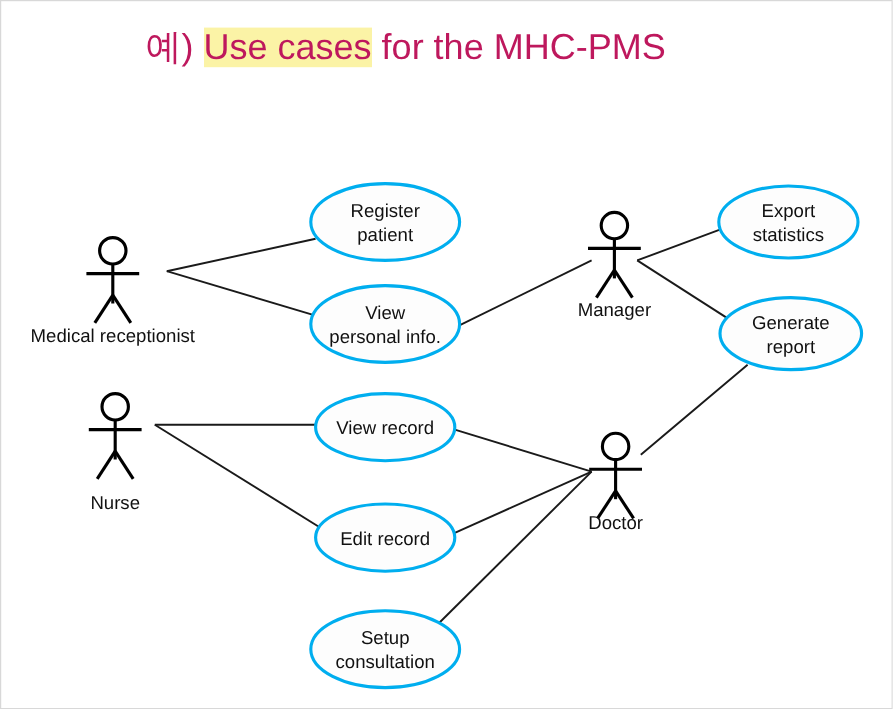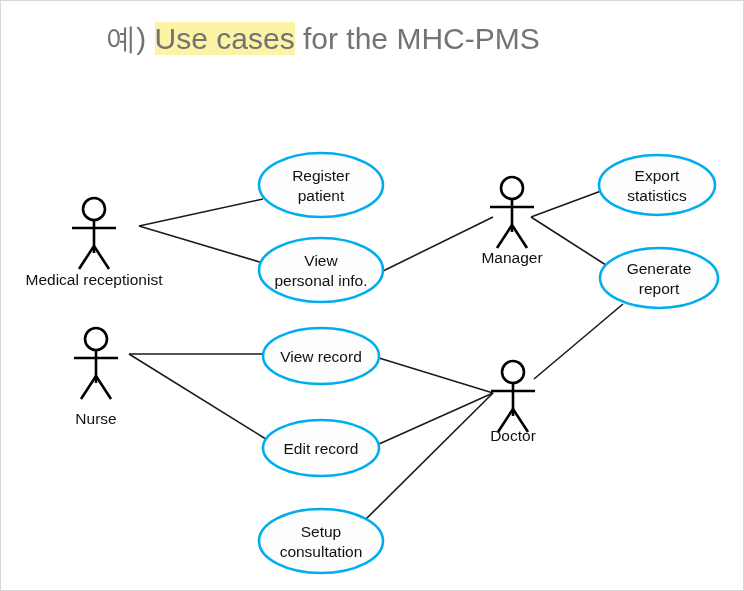--- a/index.html
+++ b/index.html
@@ -21,12 +21,12 @@
   }
   #title {
     position: absolute;
-    left: 0;
+    left: 15px;
     top: 18px;
     width: 644px;
     text-align: center;
     font-size: 30px;
-    color: #737373;
+    color: #be185d;
     white-space: nowrap;
     letter-spacing: 0px;
   }

